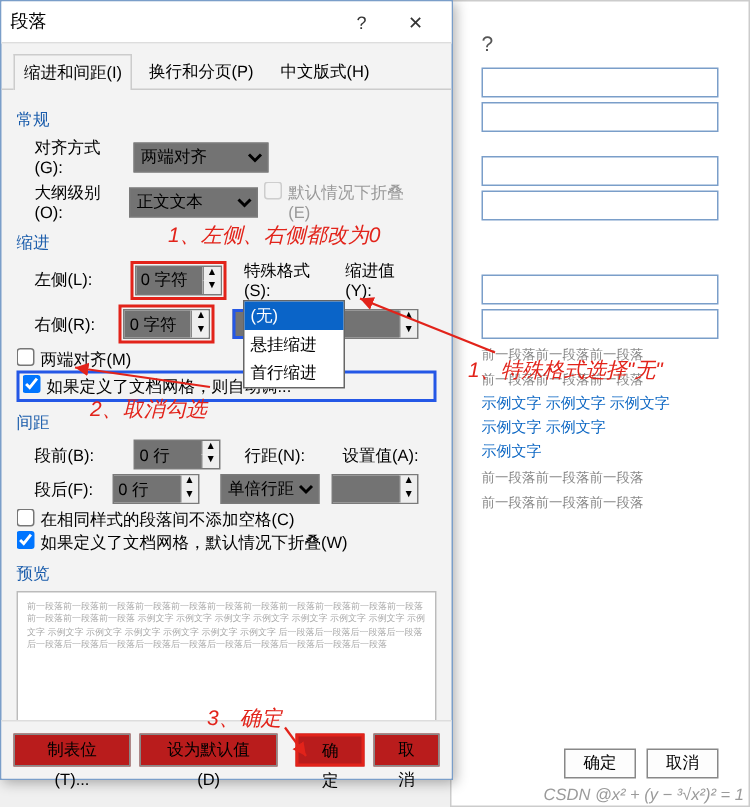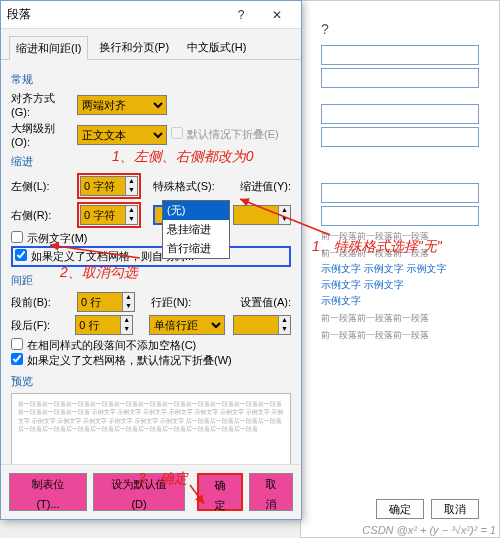--- a/index.html
+++ b/index.html
@@ -20,7 +20,7 @@
   .tab.active { border-color: #ccc; background: #f3f3f3; position: relative; top: 1px; }
   .content { padding: 6px 10px; flex: 1; overflow: hidden; }
   .section-title { font-size: 11px; color: #1a5cab; margin: 6px 0 4px 0; }
-  .row { display: flex; align-items: center; gap: 4px; margin: 3px 0; }
+  .row { display: flex; align-items: center; gap: 4px; margin: 3px 12px; }
   .lbl { width: 62px; text-align: left; font-size: 11px; }
   select, input[type=text], .spinbox input { font-size: 11px; height: 20px; border: 1px solid #7a7a7a; background: #eab308; padding: 0 3px; }
   select { padding: 0; }

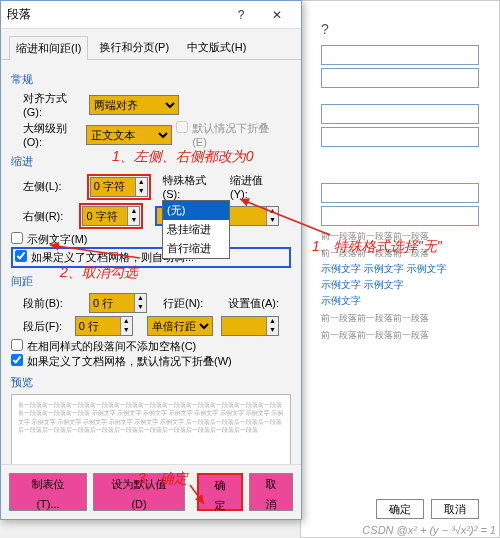--- a/index.html
+++ b/index.html
@@ -22,7 +22,7 @@
   .section-title { font-size: 11px; color: #1a5cab; margin: 6px 0 4px 0; }
   .row { display: flex; align-items: center; gap: 4px; margin: 3px 12px; }
   .lbl { width: 62px; text-align: left; font-size: 11px; }
-  select, input[type=text], .spinbox input { font-size: 11px; height: 20px; border: 1px solid #7a7a7a; background: #eab308; padding: 0 3px; }
+  select, input[type=text], .spinbox input { font-size: 11px; height: 20px; border: 1px solid #7a7a7a; background: #737373; padding: 0 3px; }
   select { padding: 0; }
   .sel-align { width: 90px; }
   .sel-outline { width: 90px; }

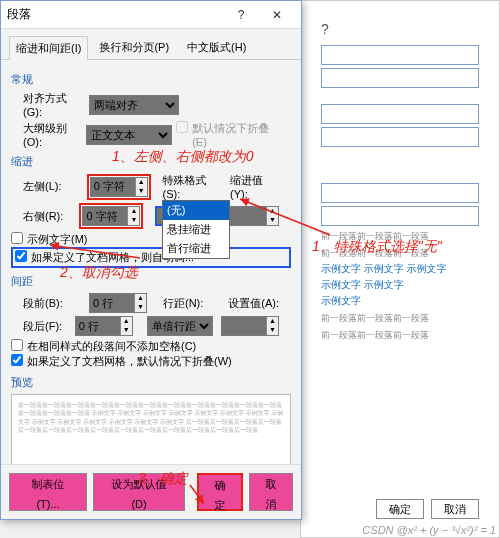--- a/index.html
+++ b/index.html
@@ -140,7 +140,7 @@
     </div>
     <label class="cb">
         <input type="checkbox" style="">
-        <span>示例文字(M)</span>
+        <span>两端对齐(M)</span>
       </label>
     <label class="cb blue">
         <input type="checkbox" checked="" style="">

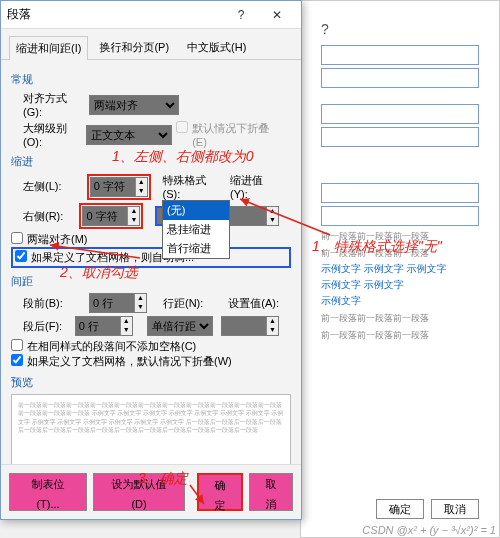--- a/index.html
+++ b/index.html
@@ -41,7 +41,7 @@
   .sel-special { width: 68px; border: 2px solid #2457e6 !important; }
   .preview { margin: 4px 0; height: 90px; border: 1px solid #bbb; background: #fff; padding: 6px; font-size: 6px; color: #aaa; line-height: 1.4; overflow: hidden; }
   .footer { display: flex; align-items: center; padding: 8px; gap: 6px; border-top: 1px solid #ddd; background: #f3f3f3; }
-  .btn { height: 38px; padding: 0 10px; border: 1px solid #888; background: #ec4899; font-size: 11px; line-height: 20px; }
+  .btn { height: 22px; padding: 0 10px; border: 1px solid #888; background: #b91c1c; font-size: 11px; line-height: 20px; }
   .btn.ok { border: 2px solid #e2231a; }
   .arrow { position: absolute; pointer-events: none; }
   .watermark { position: absolute; right: 4px; bottom: 2px; font-size: 11px; color: rgba(120,120,120,.75); font-style: italic; }

